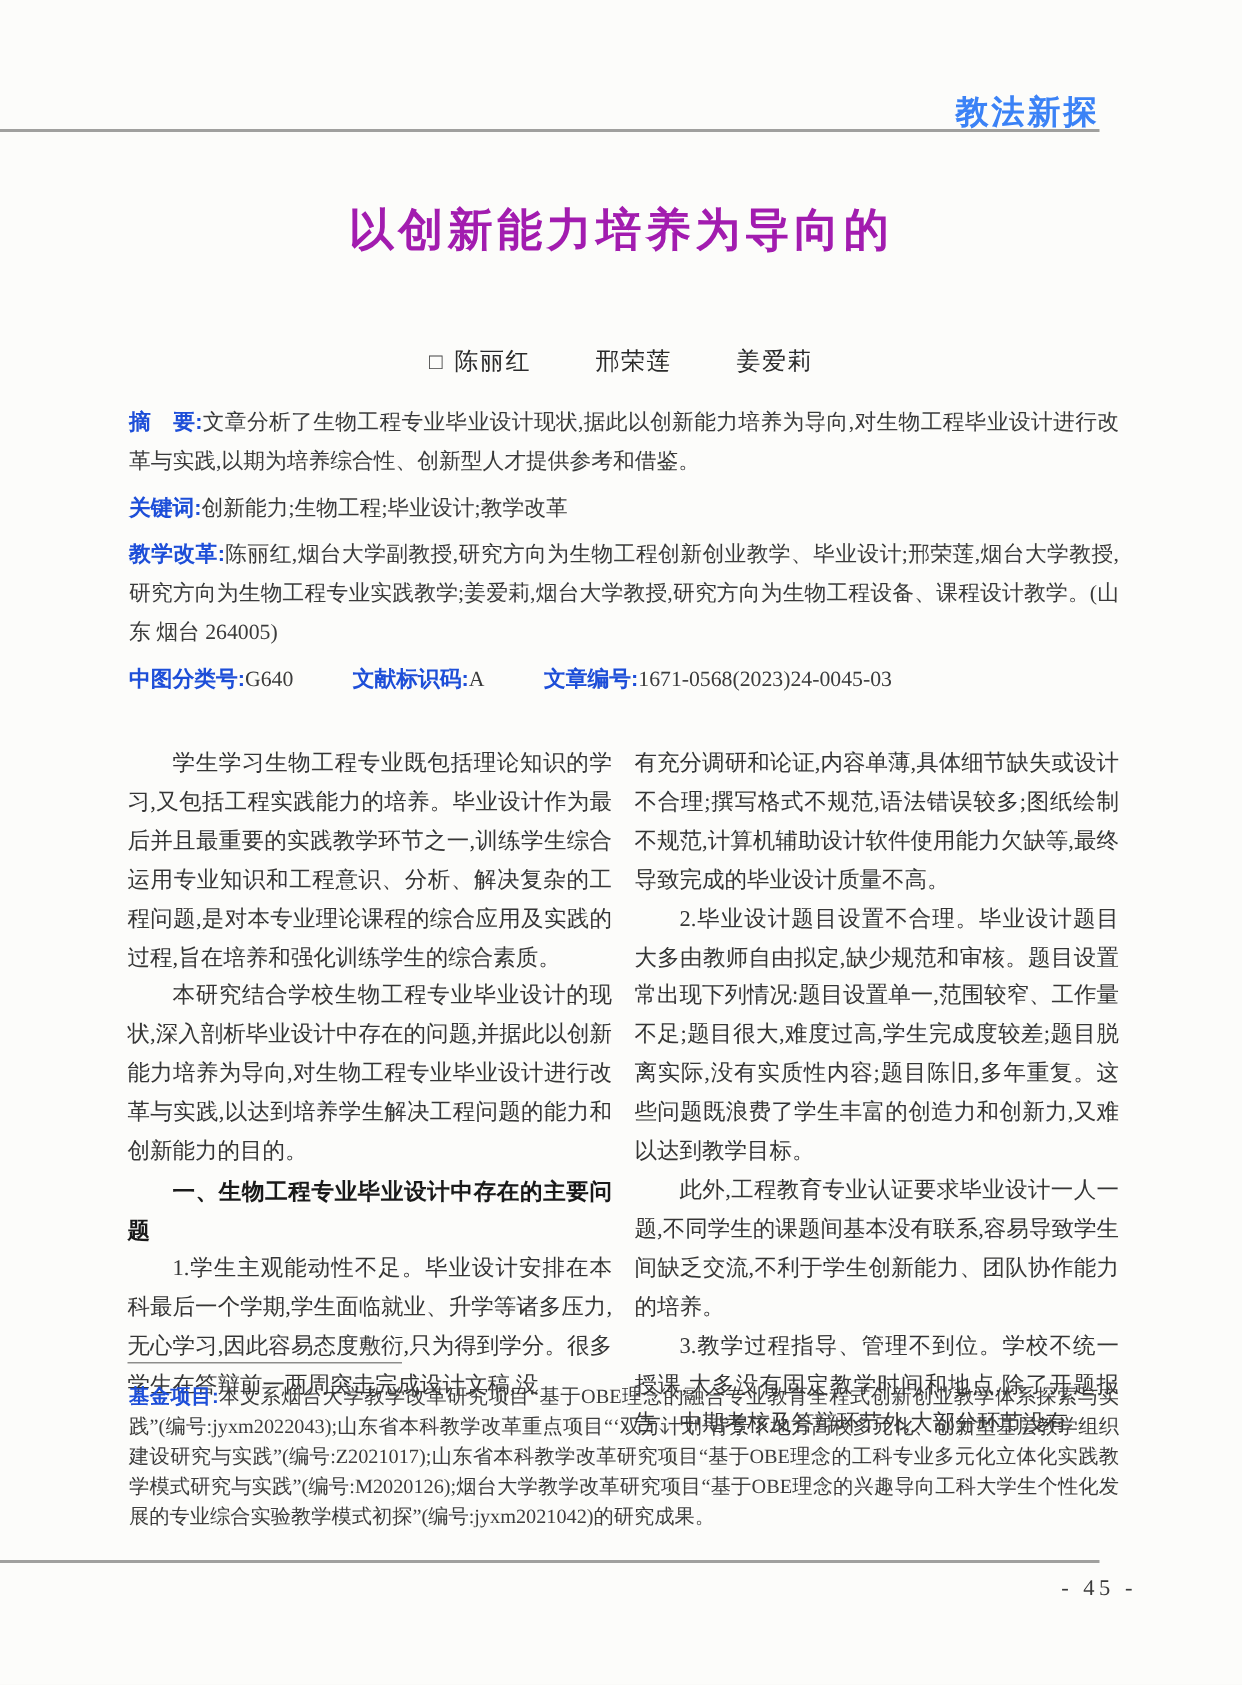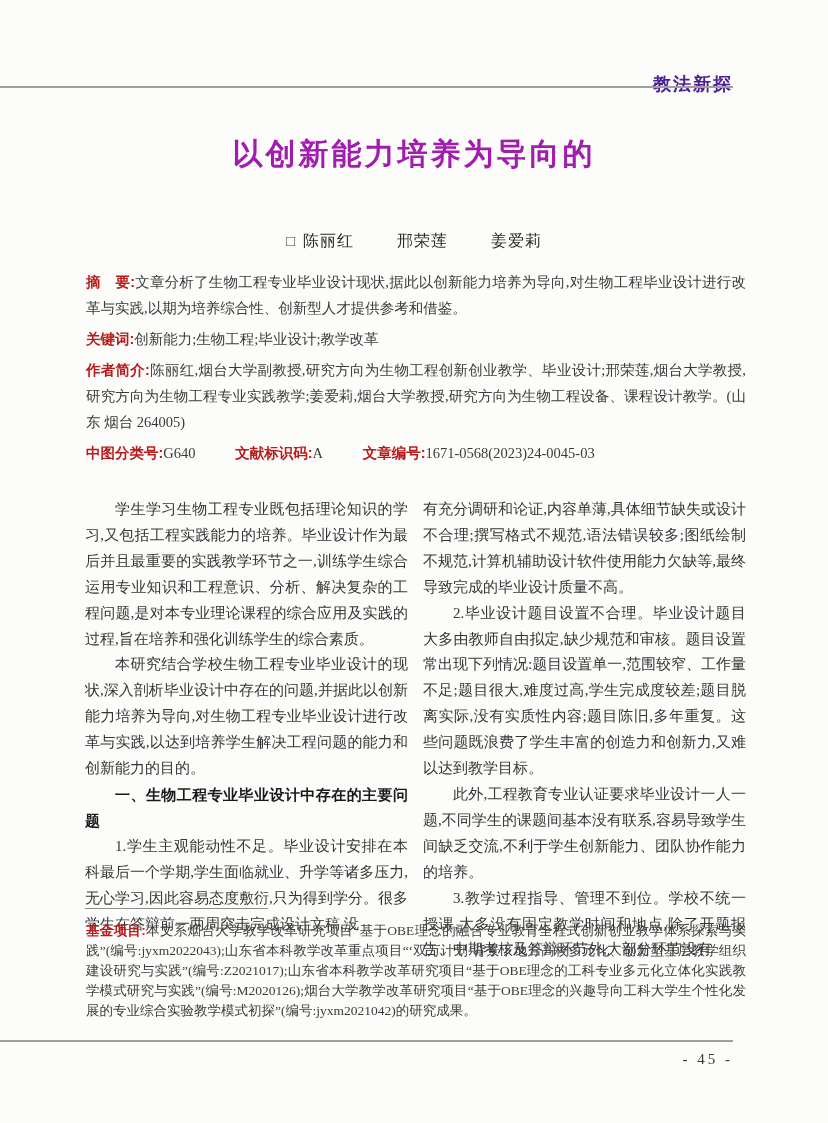--- a/index.html
+++ b/index.html
@@ -15,10 +15,10 @@
   }
   
   .header-title {
-    position: absolute; top: 72px; left: 0; width: 733px;
+    position: absolute; top: 60px; left: 0; width: 733px;
     text-align: right;
     font-family: "Liberation Sans", "DejaVu Sans", sans-serif;
-    font-weight: bold; font-size: 18px; letter-spacing: 2px; color: #4c1d95;
+    font-weight: bold; font-size: 22px; letter-spacing: 2px; color: #3b82f6;
   }
   .header-rule {
     position: absolute; top: 86px; left: 0; width: 733px; height: 2px;

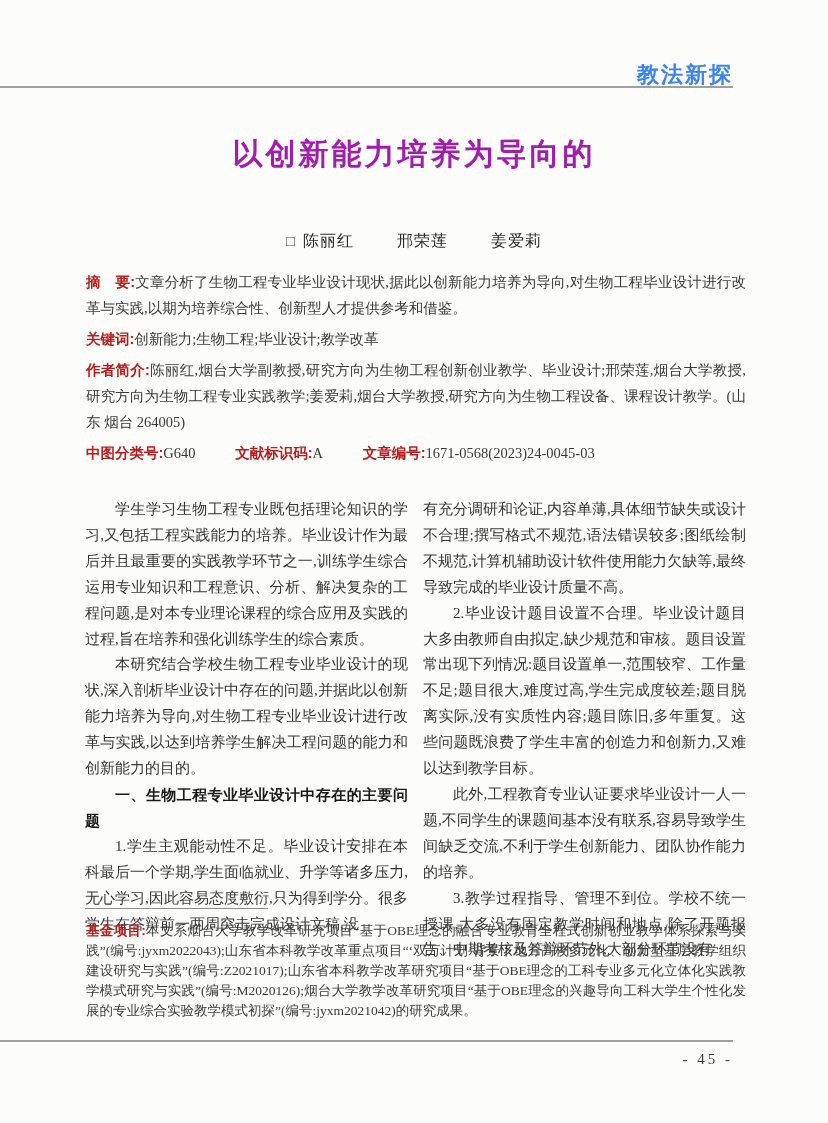--- a/index.html
+++ b/index.html
@@ -45,7 +45,7 @@
   .meta p { margin: 0 0 5px 0; }
   .label {
     font-family: "Liberation Sans", "DejaVu Sans", sans-serif;
-    font-weight: bold; color: #b91c1c;
+    font-weight: bold; color: #1d4ed8;
   }
   .clsrow .pair { margin-right: 36px; white-space: nowrap; }
   .clsrow .pair:last-child { margin-right: 0; }

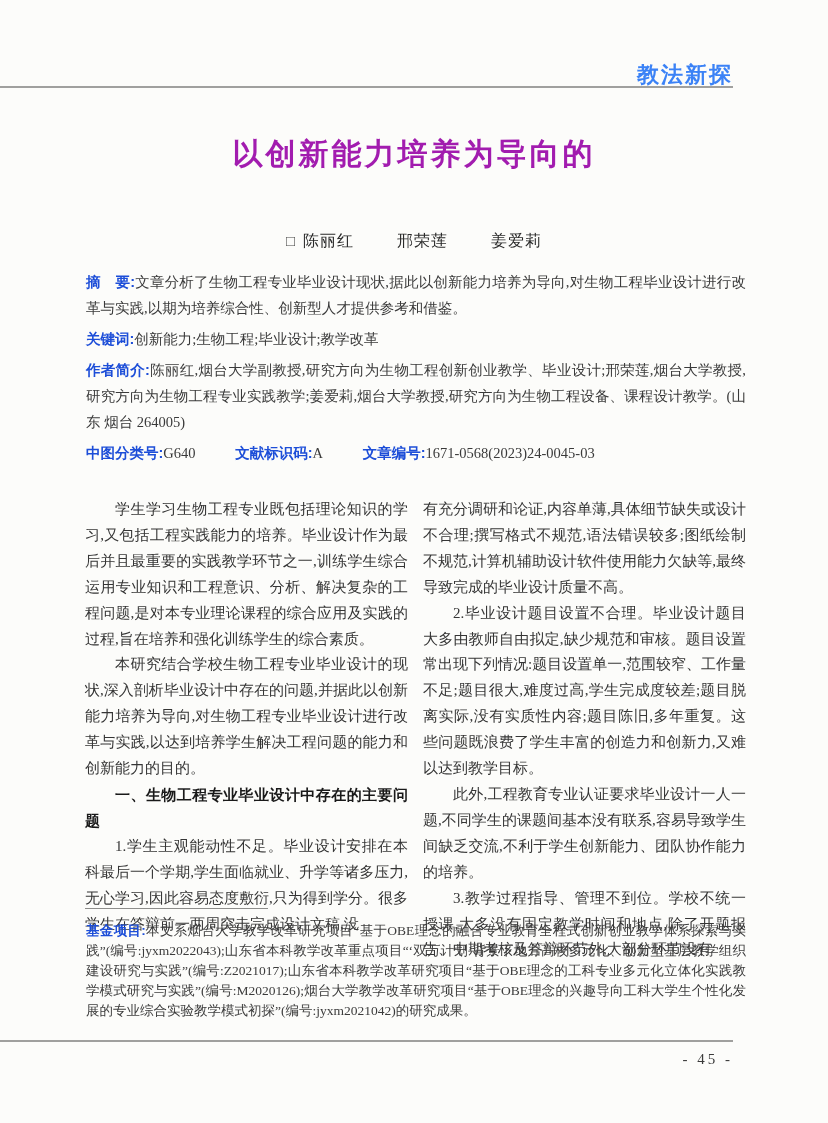--- a/index.html
+++ b/index.html
@@ -103,7 +103,7 @@
   <div class="meta">
     <p><span class="label">摘　要:</span><span>文章分析了生物工程专业毕业设计现状,据此以创新能力培养为导向,对生物工程毕业设计进行改革与实践,以期为培养综合性、创新型人才提供参考和借鉴。</span></p>
     <p><span class="label">关键词:</span><span>创新能力;生物工程;毕业设计;教学改革</span></p>
-    <p><span class="label">作者简介:</span><span>陈丽红,烟台大学副教授,研究方向为生物工程创新创业教学、毕业设计;邢荣莲,烟台大学教授,研究方向为生物工程专业实践教学;姜爱莉,烟台大学教授,研究方向为生物工程设备、课程设计教学。(山东 烟台 264005)</span></p>
+    <p><span class="label">教学改革:</span><span>陈丽红,烟台大学副教授,研究方向为生物工程创新创业教学、毕业设计;邢荣莲,烟台大学教授,研究方向为生物工程专业实践教学;姜爱莉,烟台大学教授,研究方向为生物工程设备、课程设计教学。(山东 烟台 264005)</span></p>
     <p class="clsrow">
       <span class="pair"><span class="label">中图分类号:</span><span>G640</span></span>
       <span class="pair"><span class="label">文献标识码:</span><span>A</span></span>

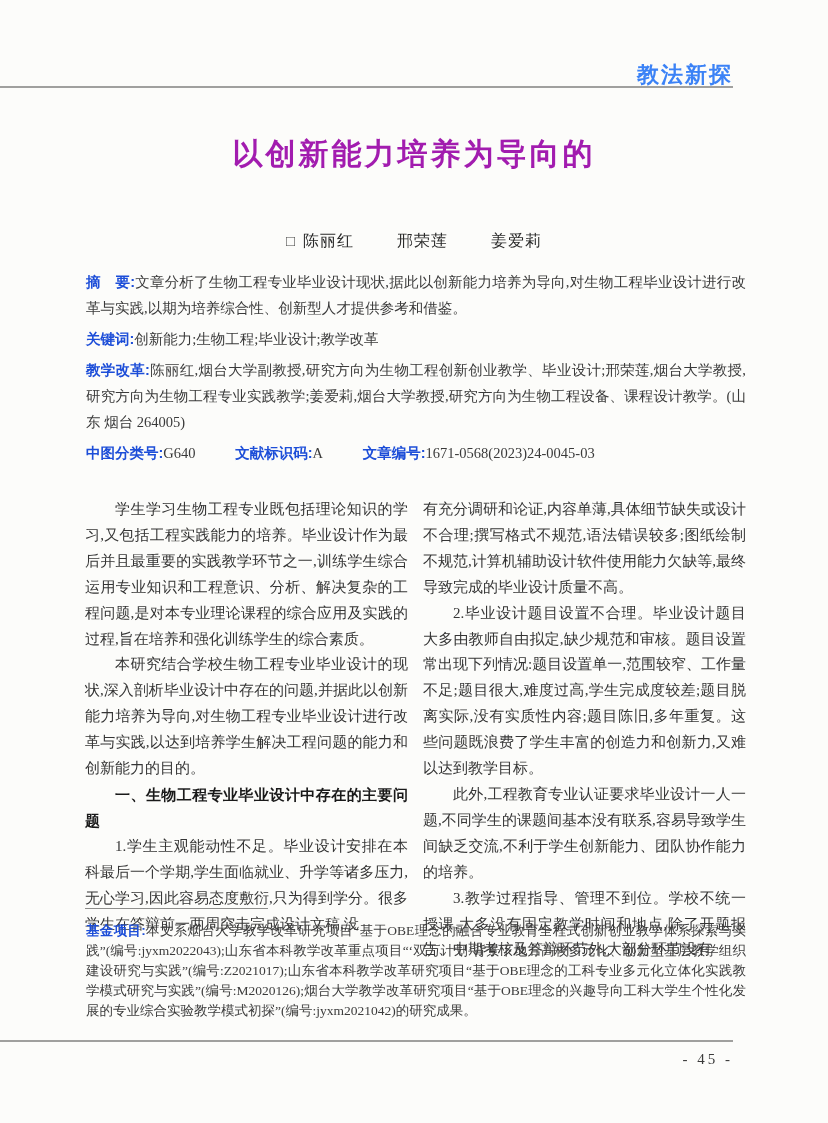--- a/index.html
+++ b/index.html
@@ -79,7 +79,7 @@
   }
   .page-number {
     position: absolute; top: 1051px; left: 0; width: 733px;
-    text-align: right; font-size: 15px; letter-spacing: 3px; color: #3a3a3a;
+    text-align: right; font-size: 15px; letter-spacing: 3px; color: #3a3a3a; padding-left: 25px;
   }
 </style>
 </head>

